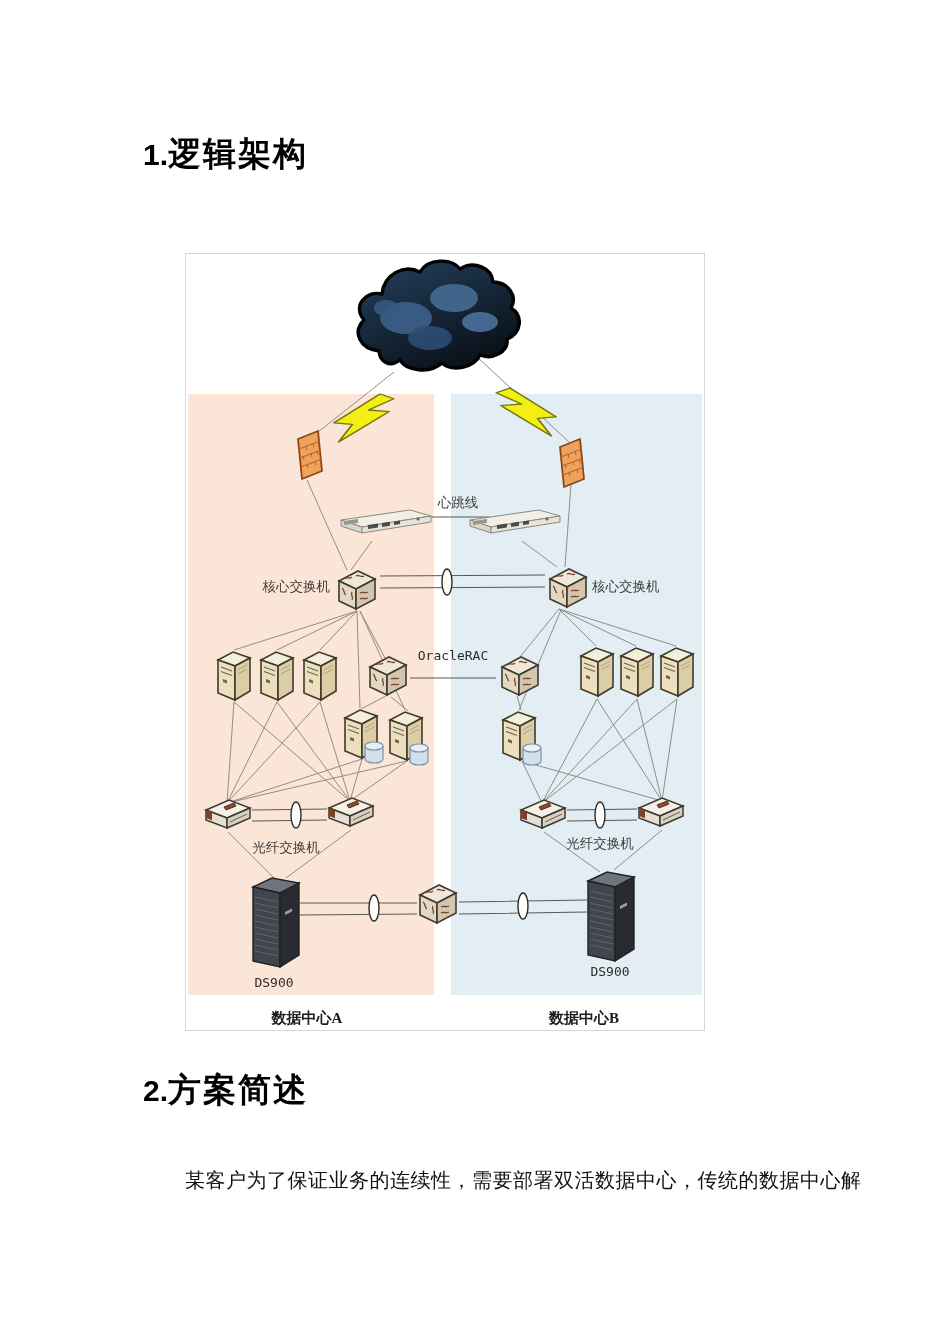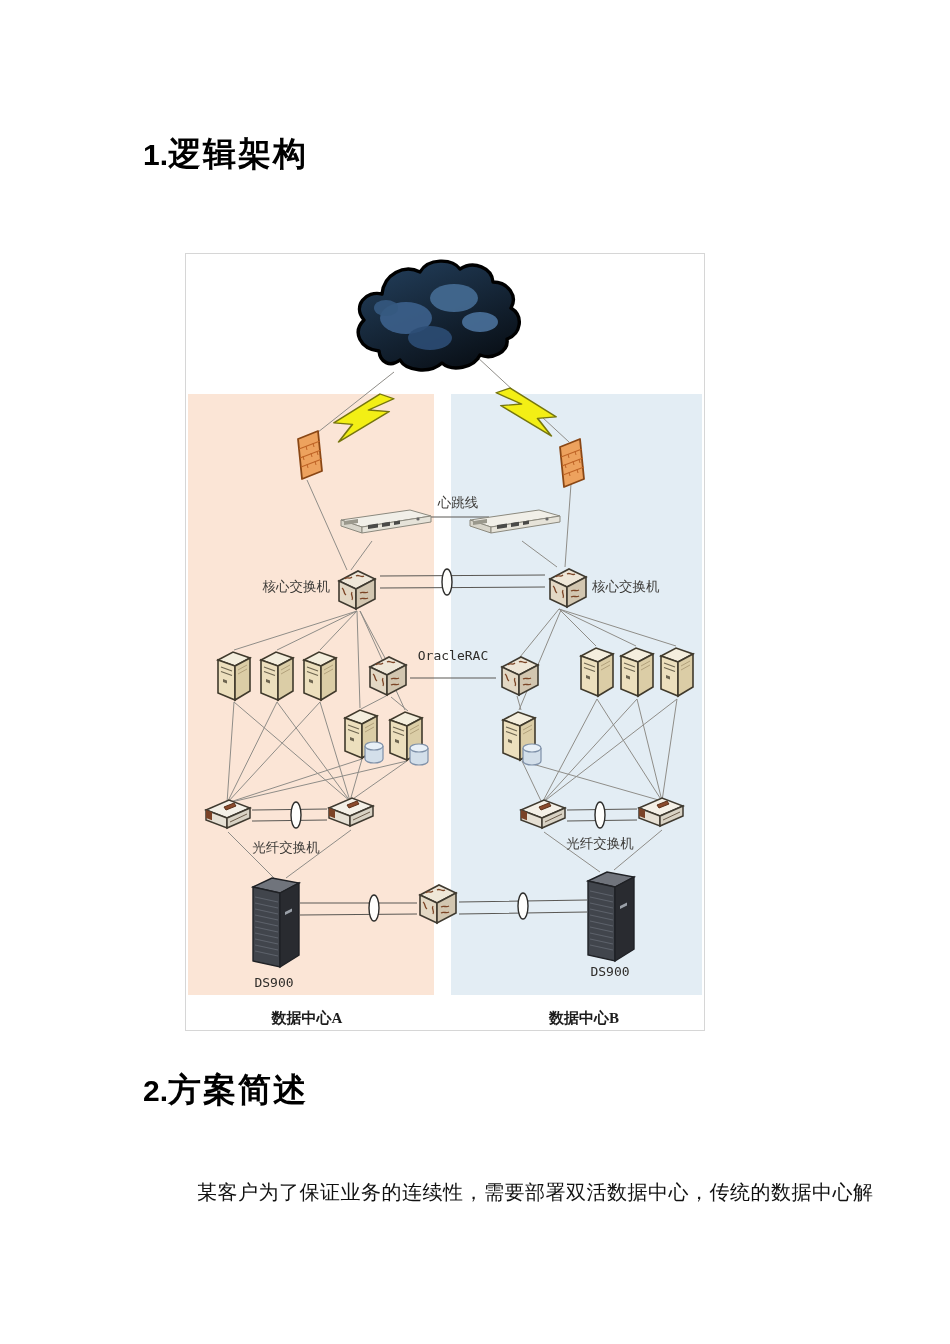--- a/index.html
+++ b/index.html
@@ -12,7 +12,7 @@
   #heading2{left:143px;top:1068px;}
   .figure{position:absolute;left:145px;top:237px;width:518px;height:776px;
           border:1px solid #d6d6d6;background:#fff;text-decoration:underline;}
-  .body-text{position:absolute;left:181px;top:1163px;margin:16px;font-size:20px;color:#111;
+  .body-text{position:absolute;left:181px;top:1163px;margin:4px;font-size:20px;color:#111;
              white-space:nowrap;letter-spacing:0.5px;font-family:"Liberation Serif",serif;}
   
   .ln{stroke:#8f8d88;stroke-width:1;fill:none;}

